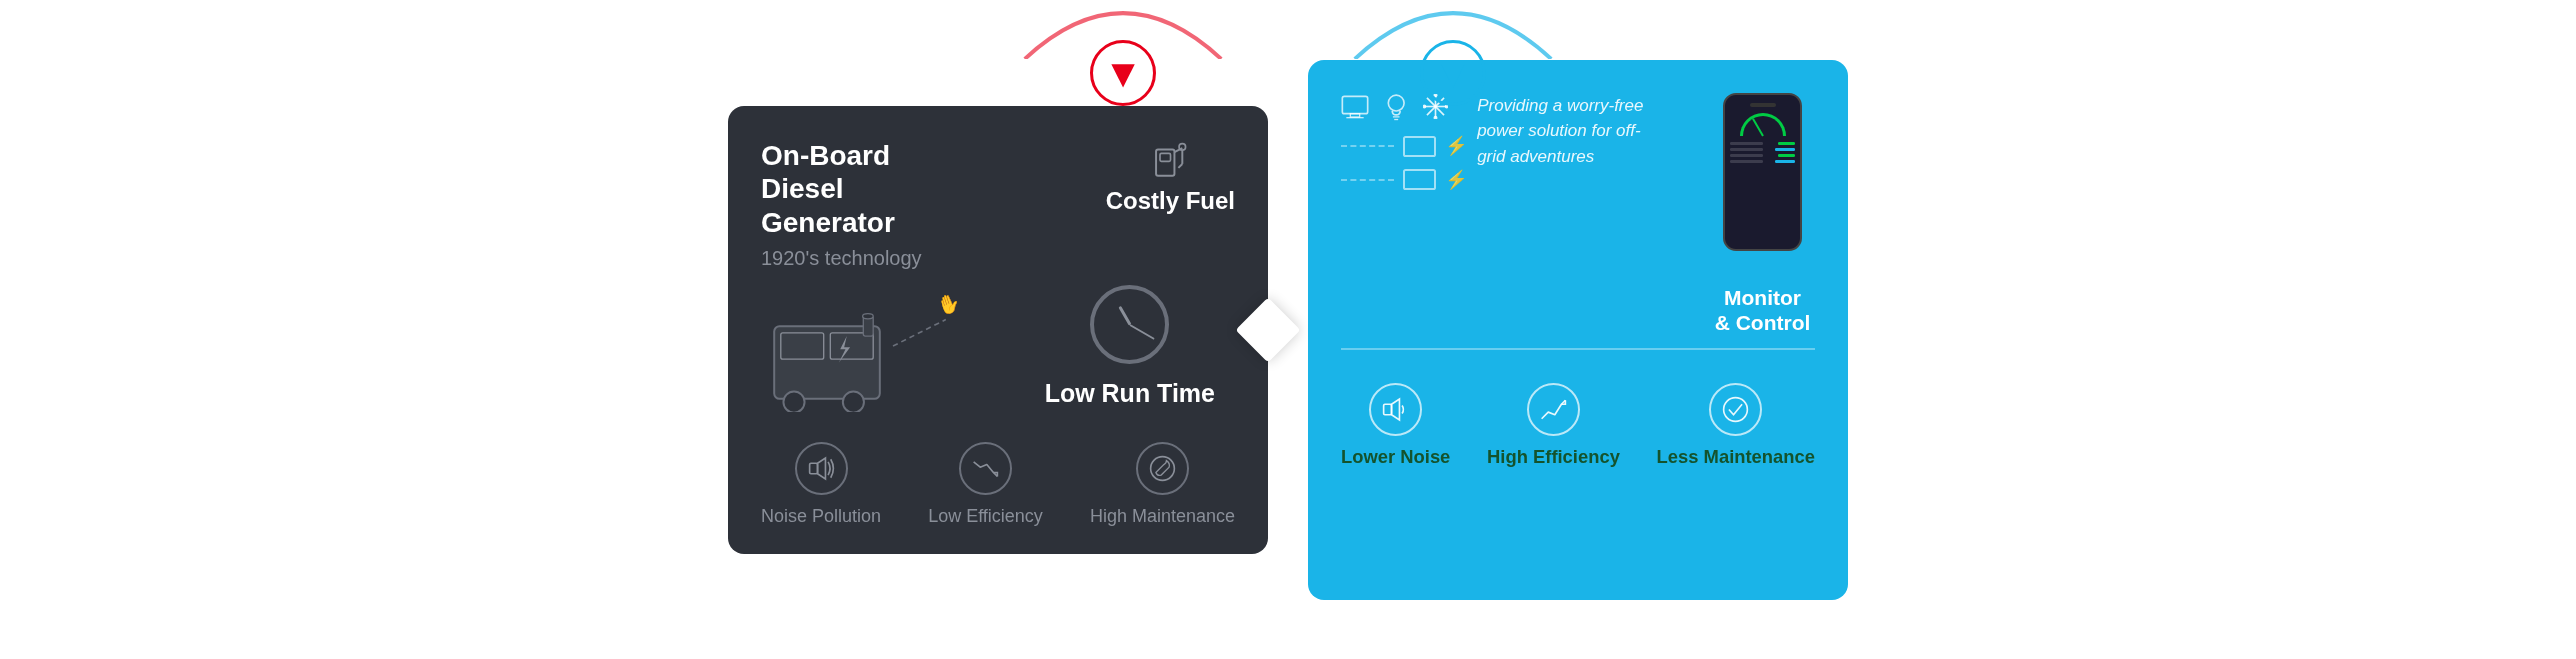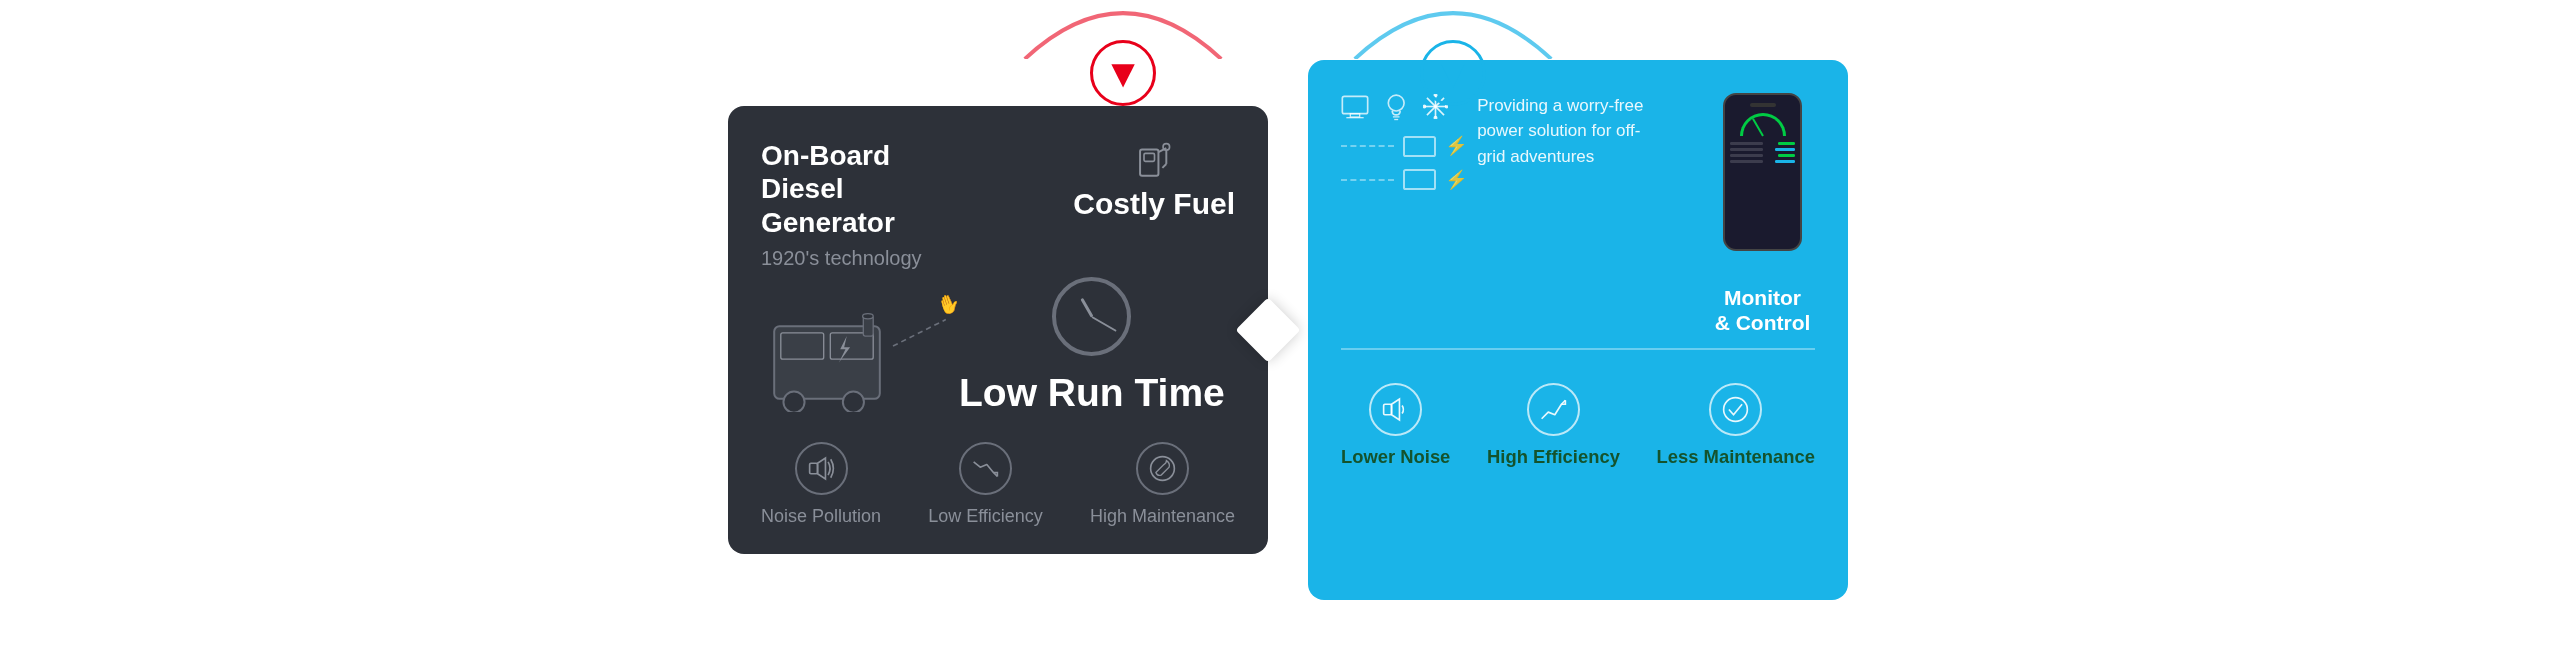--- a/index.html
+++ b/index.html
@@ -182,6 +182,7 @@
       font-size: 17px;
       line-height: 1.5;
       max-width: 184px;
+      font-style: italic;
     }
 
     

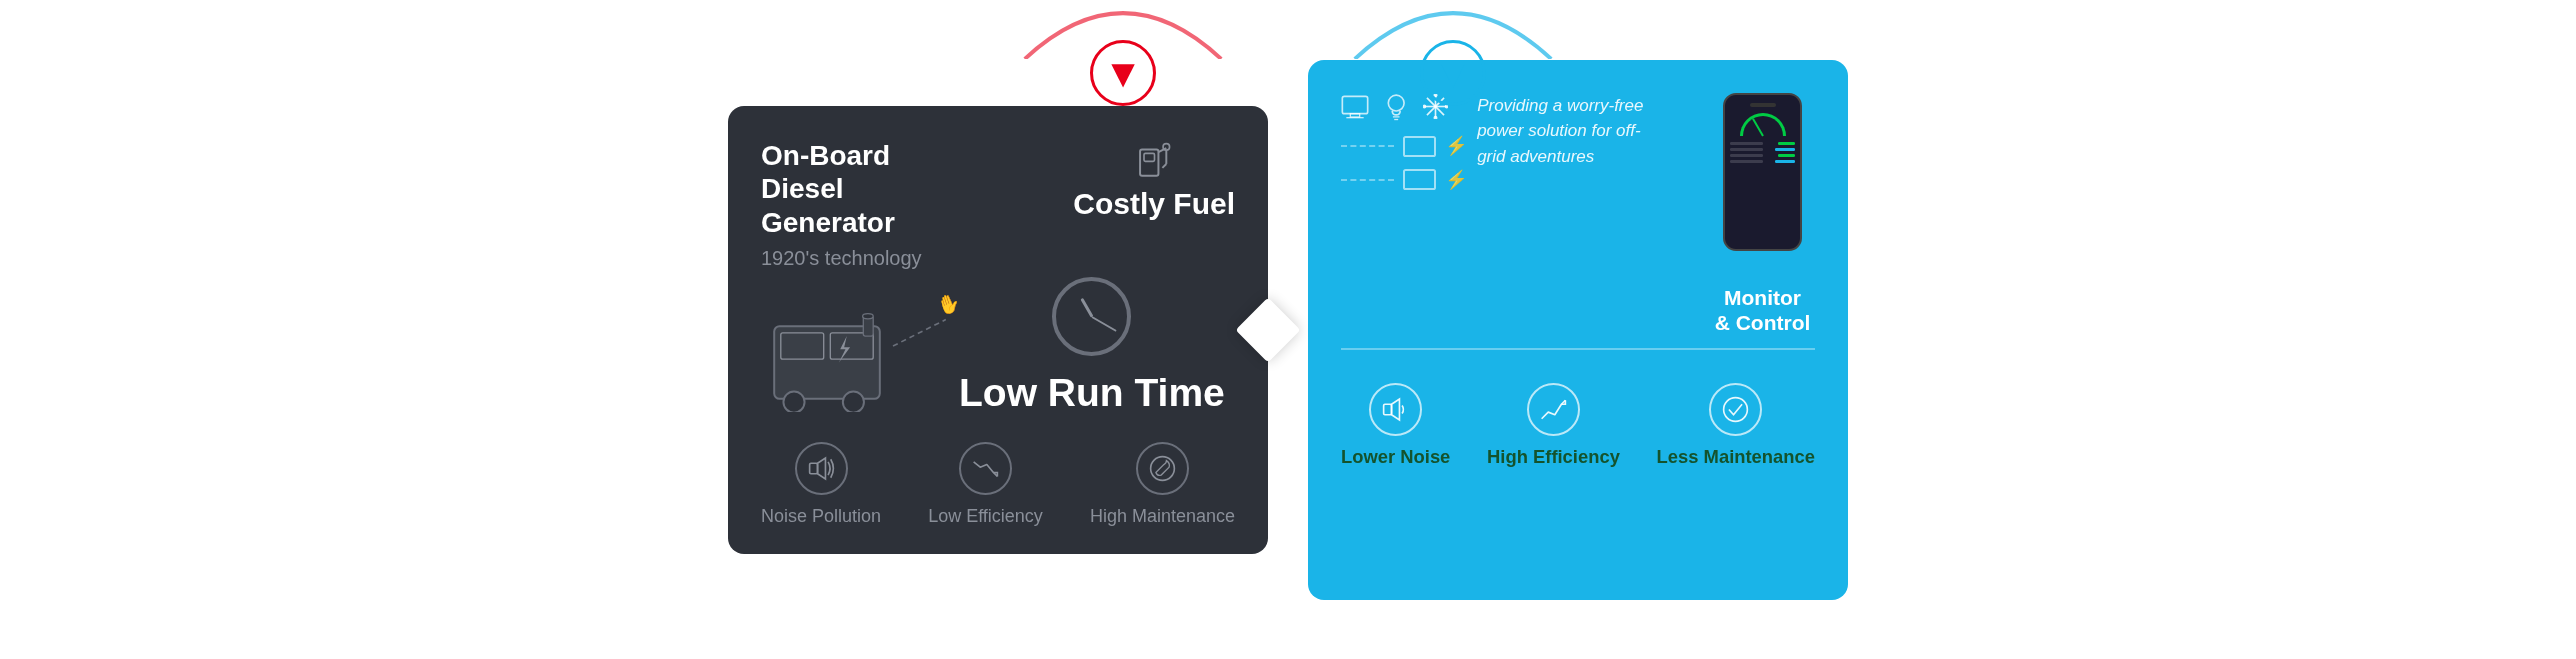--- a/index.html
+++ b/index.html
@@ -59,7 +59,7 @@
 
     .costly-fuel-label {
       color: #ffffff;
-      font-size: 30px;
+      font-size: 24px;
       font-weight: 700;
       text-align: right;
     }

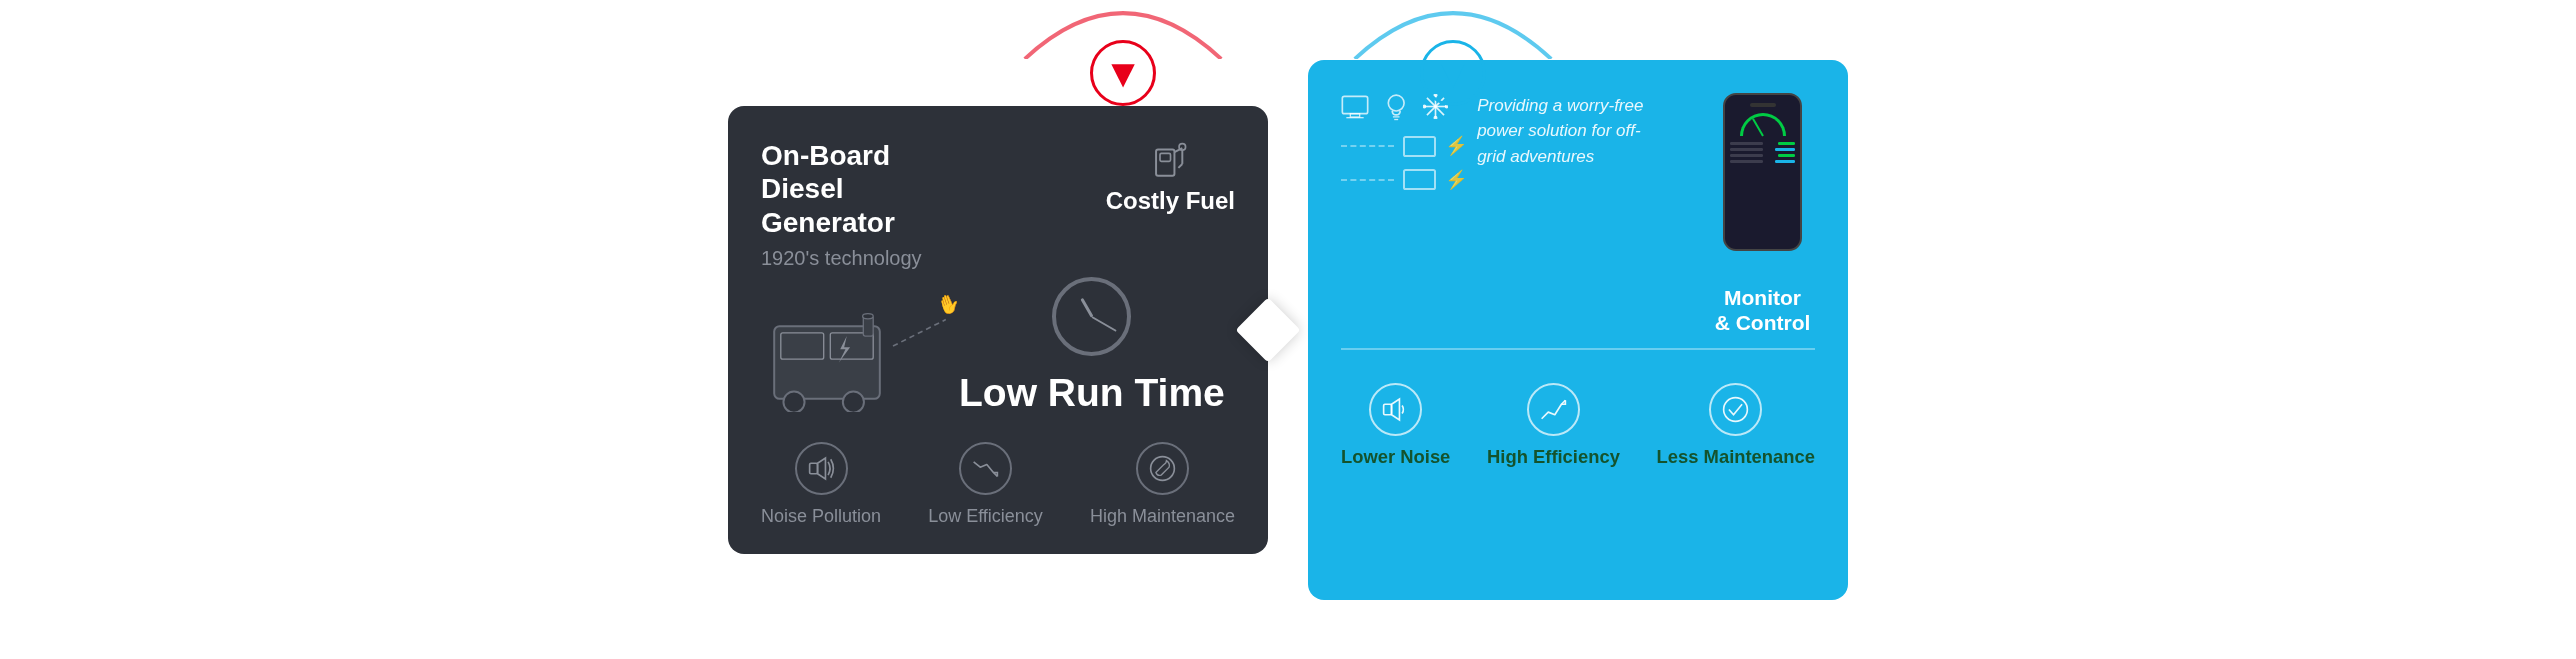--- a/index.html
+++ b/index.html
@@ -108,7 +108,7 @@
 
     .low-run-time-label {
       color: #ffffff;
-      font-size: 39px;
+      font-size: 25px;
       font-weight: 700;
       text-align: center;
       line-height: 1.1;

